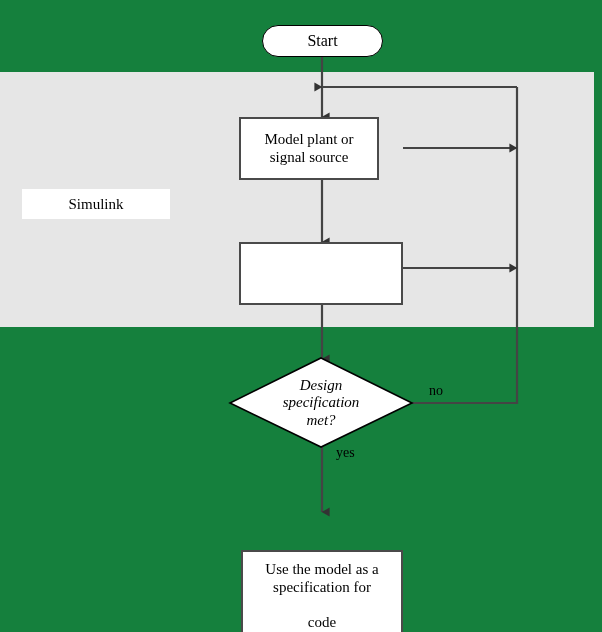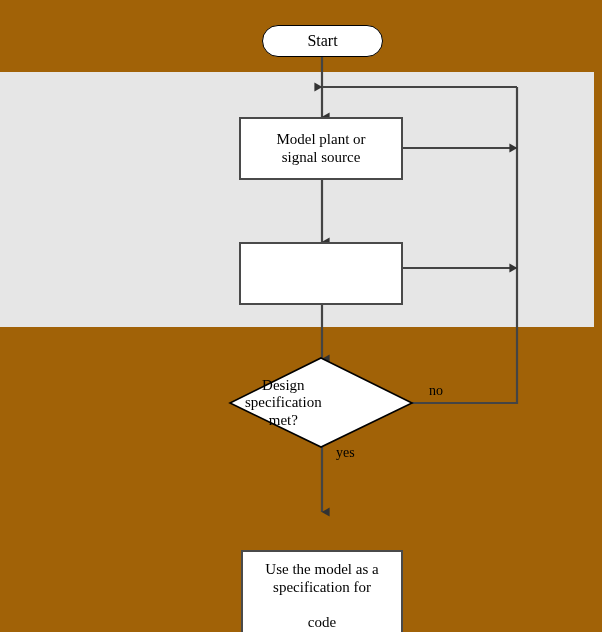--- a/index.html
+++ b/index.html
@@ -11,7 +11,7 @@
     position: relative;
     width: 602px;
     height: 632px;
-    background: #a16207;
+    background: #15803d;
     font-family: "Liberation Serif", "DejaVu Serif", serif;
     overflow: hidden;
   }

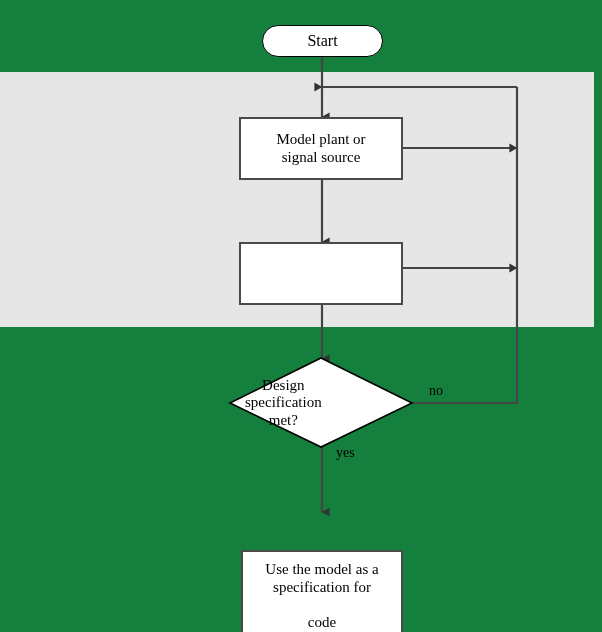--- a/index.html
+++ b/index.html
@@ -123,7 +123,7 @@
     <span>Start</span>
   </div>
 
-  <div class="node process" style="left:239px; top:117px; width:164px; height:63px;">
+  <div class="node process" style="left:239px; top:117px; width:140px; height:63px;">
     <span>
       <span>Model plant or</span><br>
       <span>signal source</span>

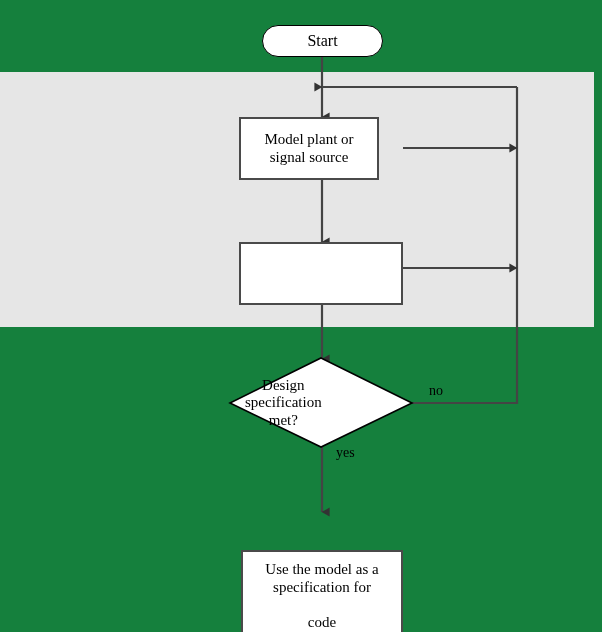--- a/index.html
+++ b/index.html
@@ -153,6 +153,9 @@
     </span>
   </div>
 
+  <div class="band-label" style="left:22px; top:189px; width:148px; height:30px;">
+    <span>Simulink</span>
+  </div>
 
   <div class="edge-label" style="left:429px; top:383px;">
     <span>no</span>

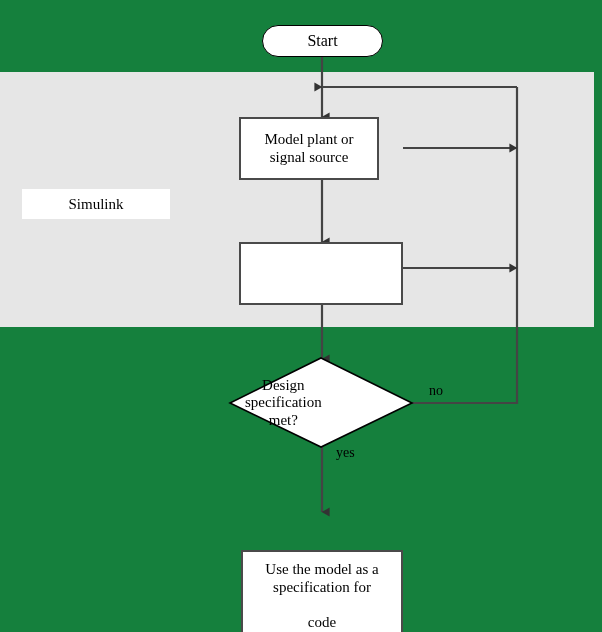--- a/index.html
+++ b/index.html
@@ -58,11 +58,12 @@
     position: absolute;
     display: flex;
     align-items: center;
-    justify-content: flex-start;
+    justify-content: center;
     text-align: center;
     font-size: 15px;
     line-height: 1.16;
     color: #000000;
+    font-style: italic;
   }
   .band-label {
     position: absolute;

